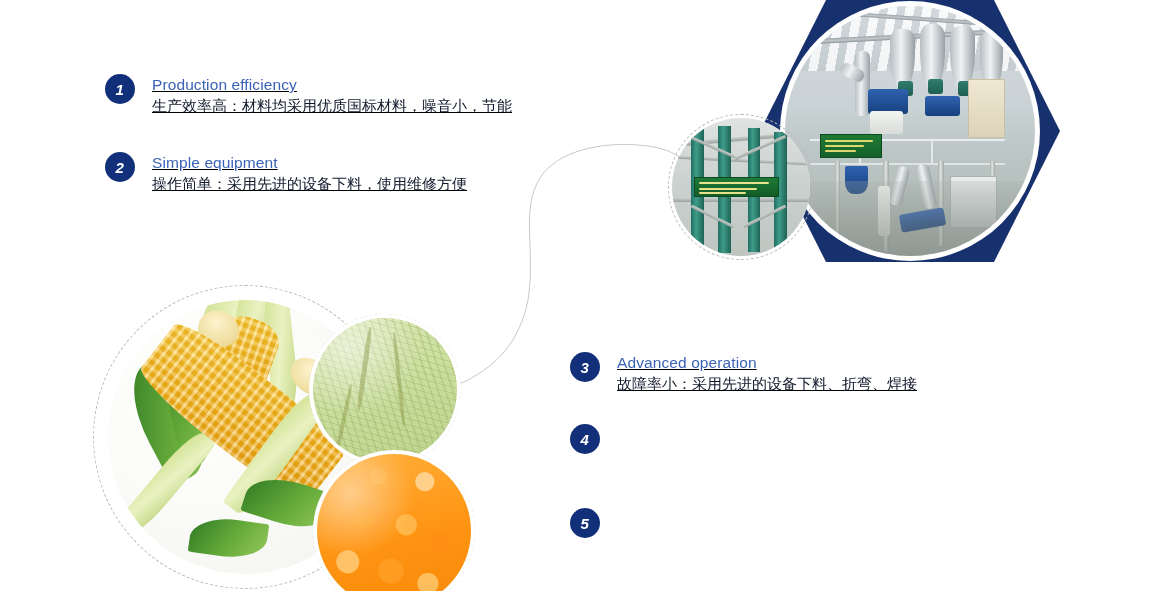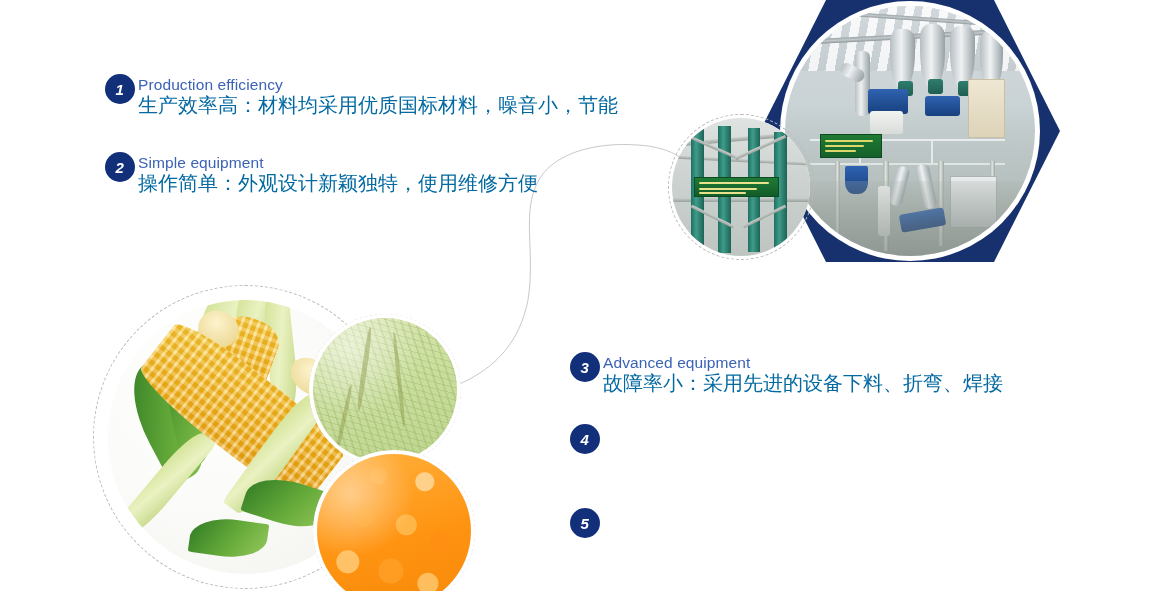--- a/index.html
+++ b/index.html
@@ -41,8 +41,9 @@
     letter-spacing: 0.5px;
   }
   .feature-text {
-    margin-left: 3px;
+    margin-left: 17px;
     padding-top: 1px;
+    text-decoration: underline;
   }
   .feature-title {
     font-size: 15.5px;

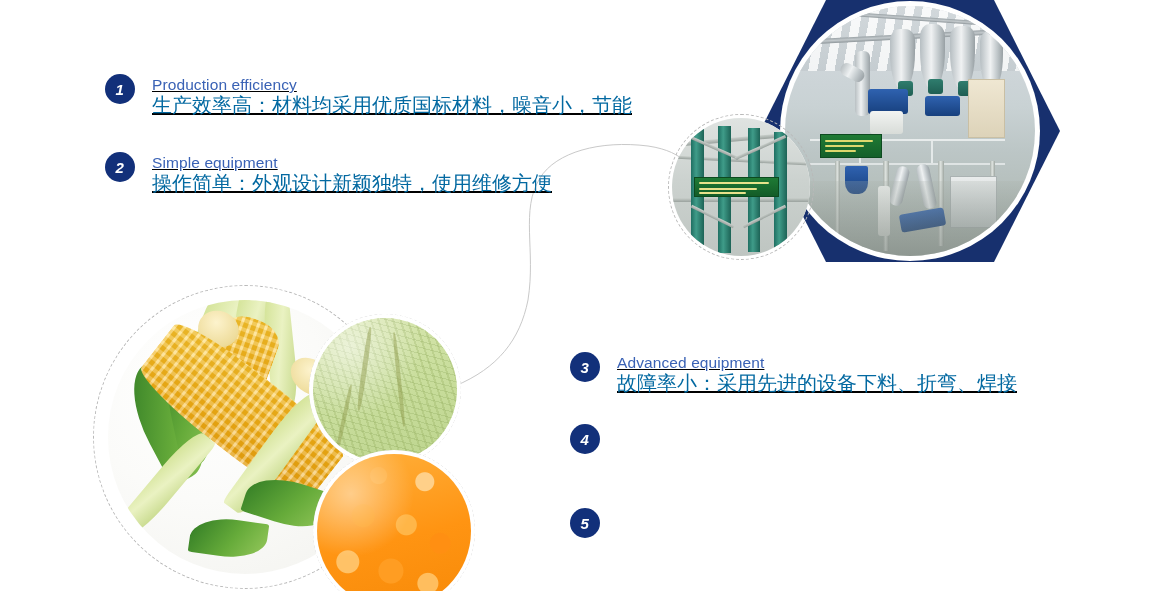--- a/index.html
+++ b/index.html
@@ -53,8 +53,8 @@
     letter-spacing: 0.1px;
   }
   .feature-desc {
-    font-size: 20px;
-    color: #0369a1;
+    font-size: 15px;
+    color: #0f172a;
     line-height: 21px;
     white-space: nowrap;
     margin-top: 1px;

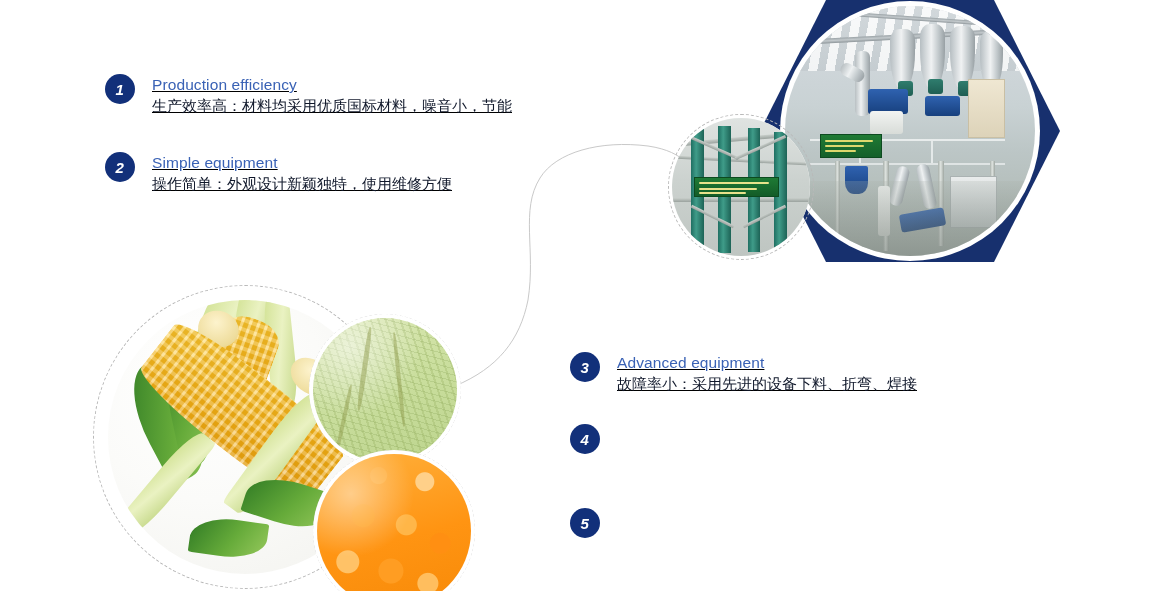--- a/index.html
+++ b/index.html
@@ -477,7 +477,7 @@
     <div class="badge">2</div>
     <div class="feature-text">
       <div class="feature-title">Simple equipment</div>
-      <div class="feature-desc">操作简单：外观设计新颖独特，使用维修方便</div>
+      <div class="feature-desc">操作简单：采用先进的设备下料，使用维修方便</div>
     </div>
   </div>
 

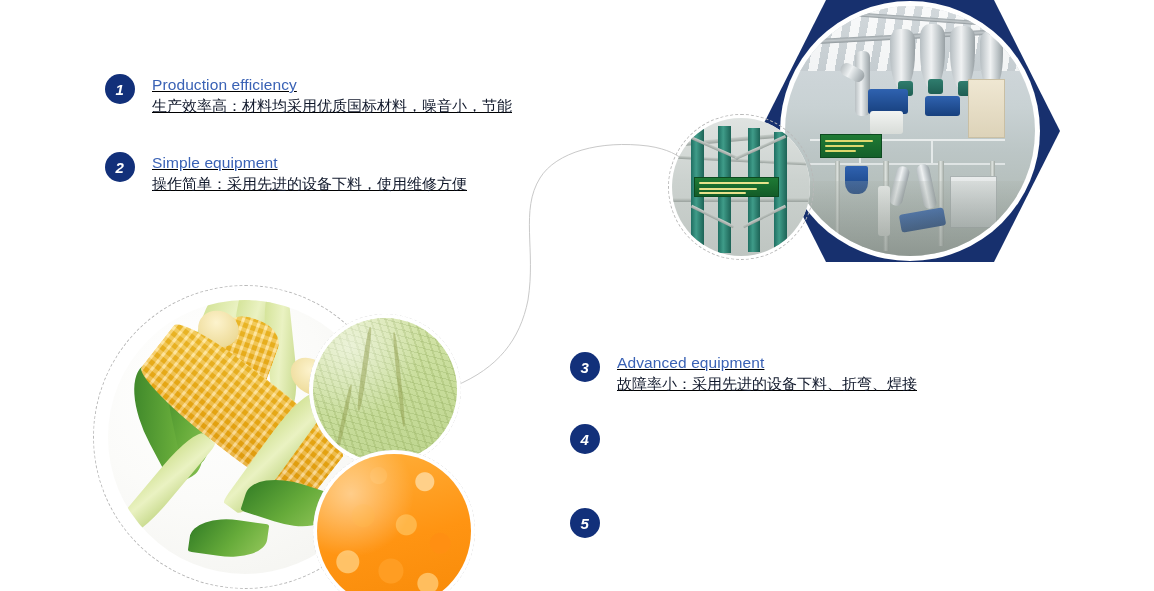--- a/index.html
+++ b/index.html
@@ -484,7 +484,7 @@
   <div class="feature-item" id="item-3">
     <div class="badge">3</div>
     <div class="feature-text">
-      <div class="feature-title">Advanced equipment</div>
+      <div class="feature-title">Advanced operation</div>
       <div class="feature-desc">故障率小：采用先进的设备下料、折弯、焊接</div>
     </div>
   </div>

